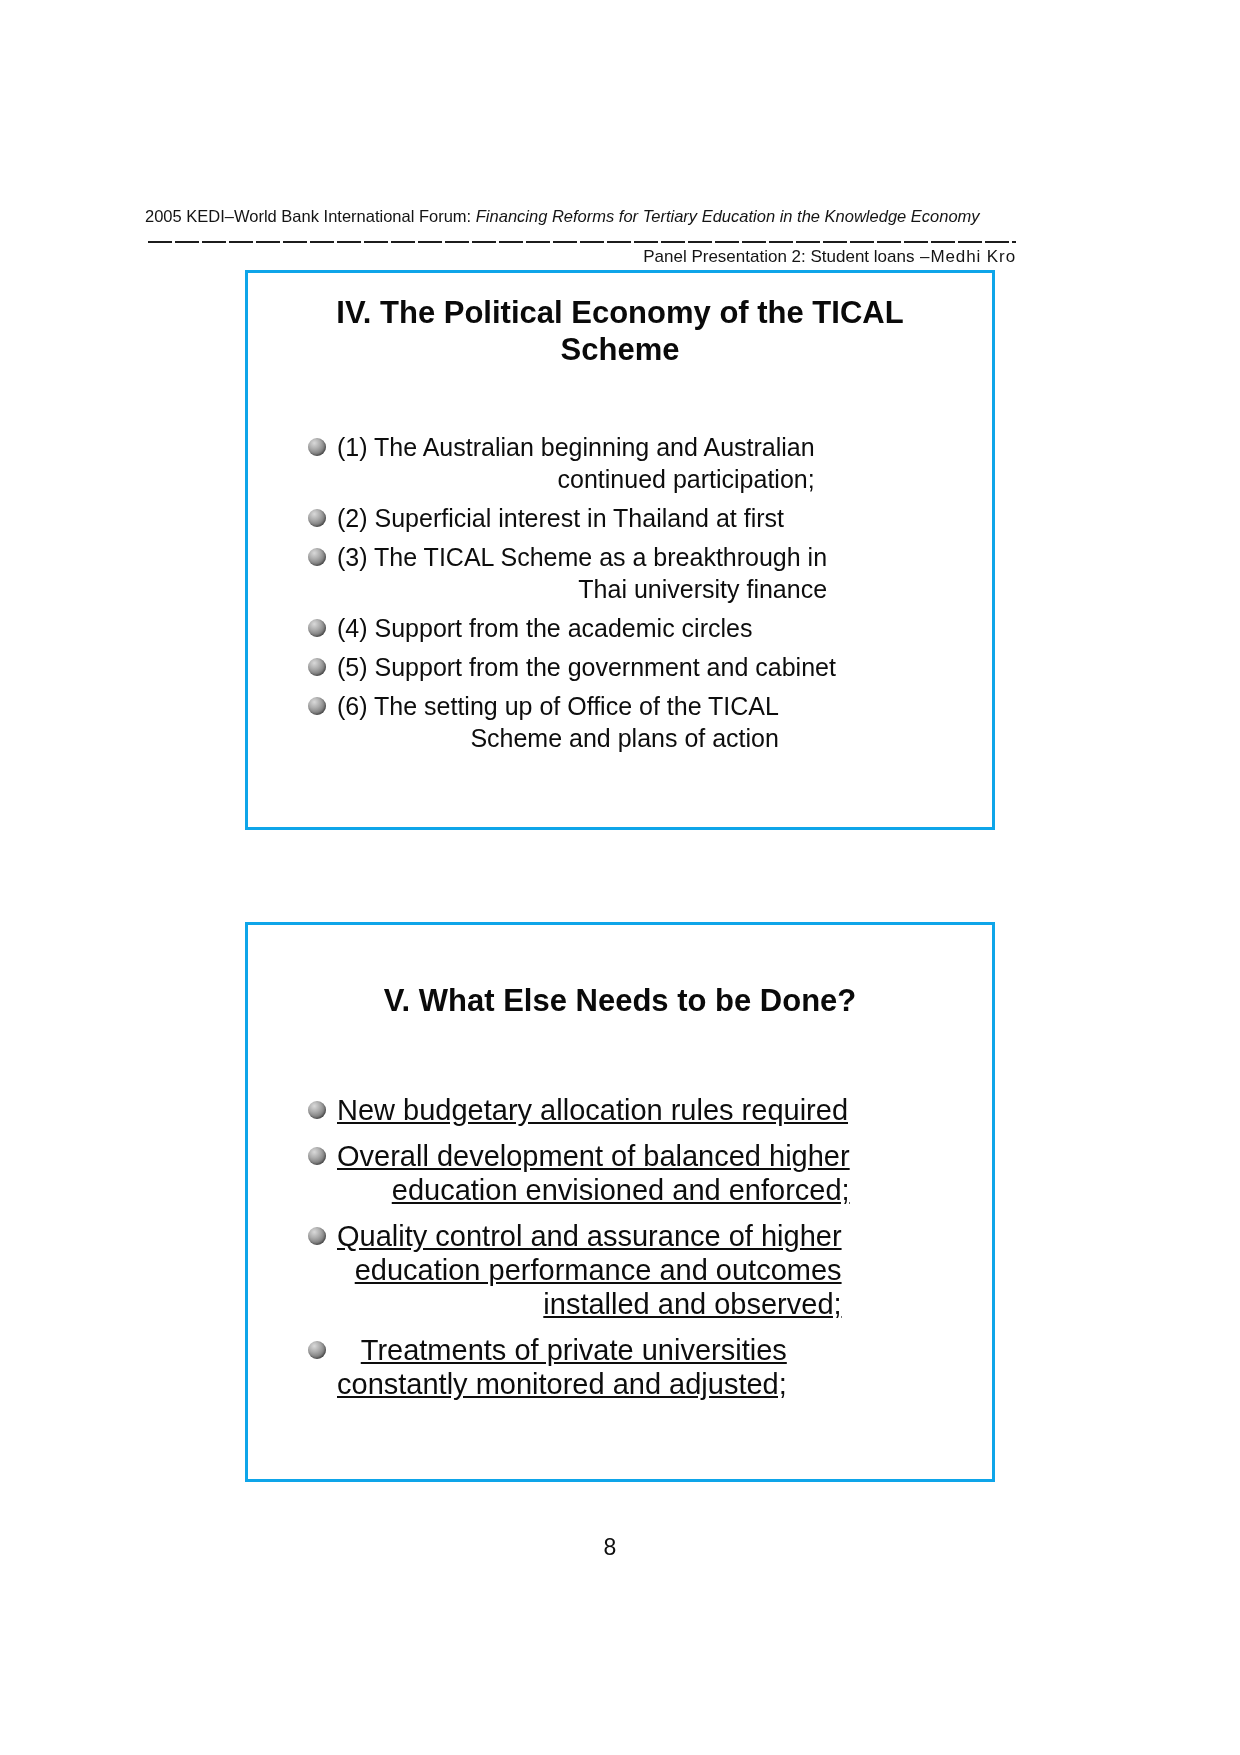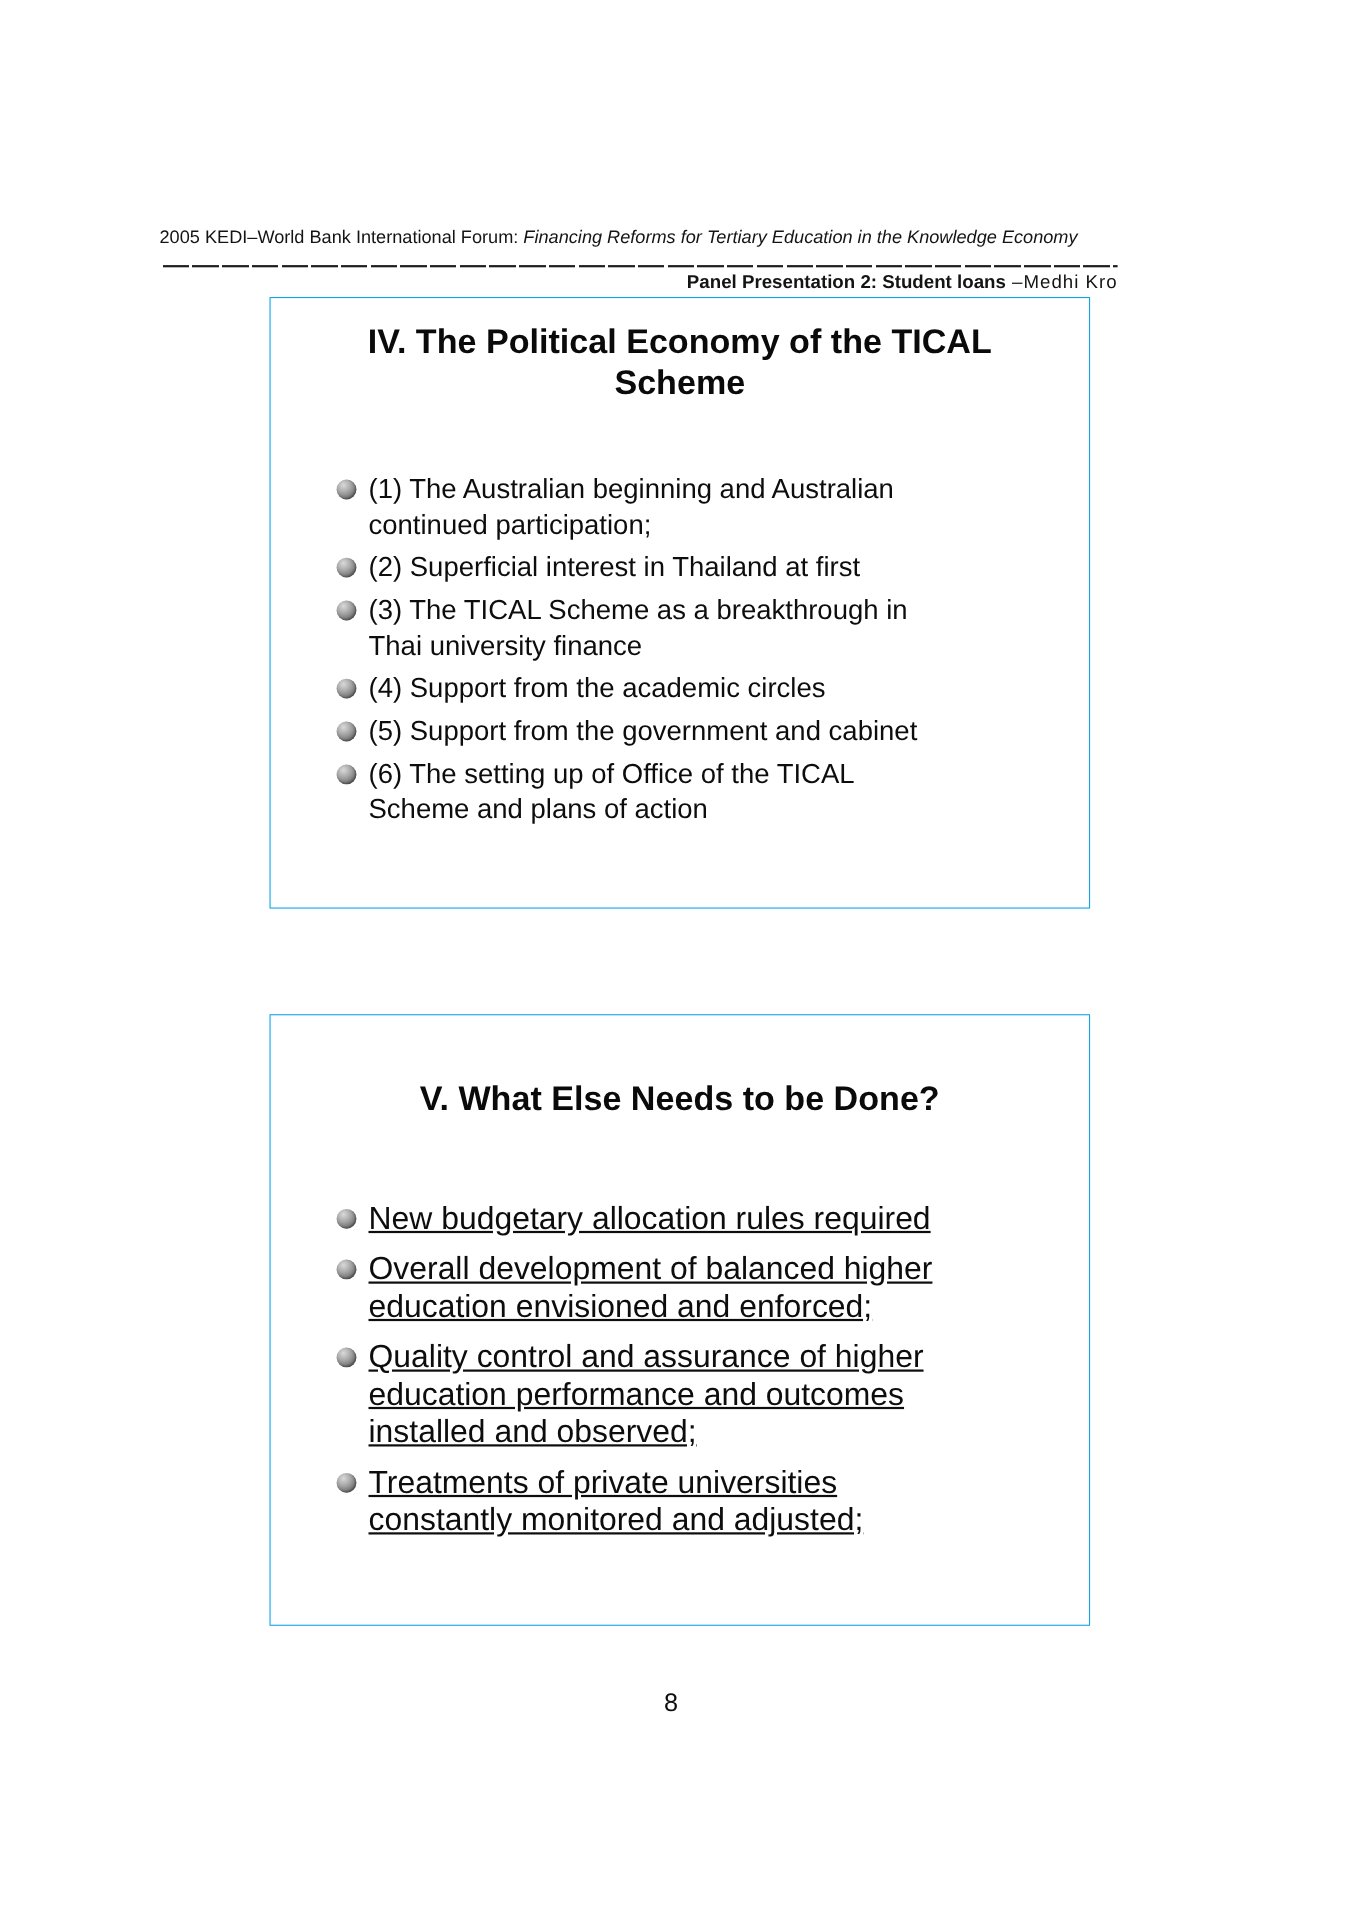--- a/index.html
+++ b/index.html
@@ -50,7 +50,7 @@
     white-space: nowrap;
     color: #141414;
   }
-  .header-line2 .panel-bold { font-weight: bold; text-align: right; }
+  .header-line2 .panel-bold { font-weight: normal; text-align: right; }
   .header-line2 .author { letter-spacing: 0.9px; }
 
   

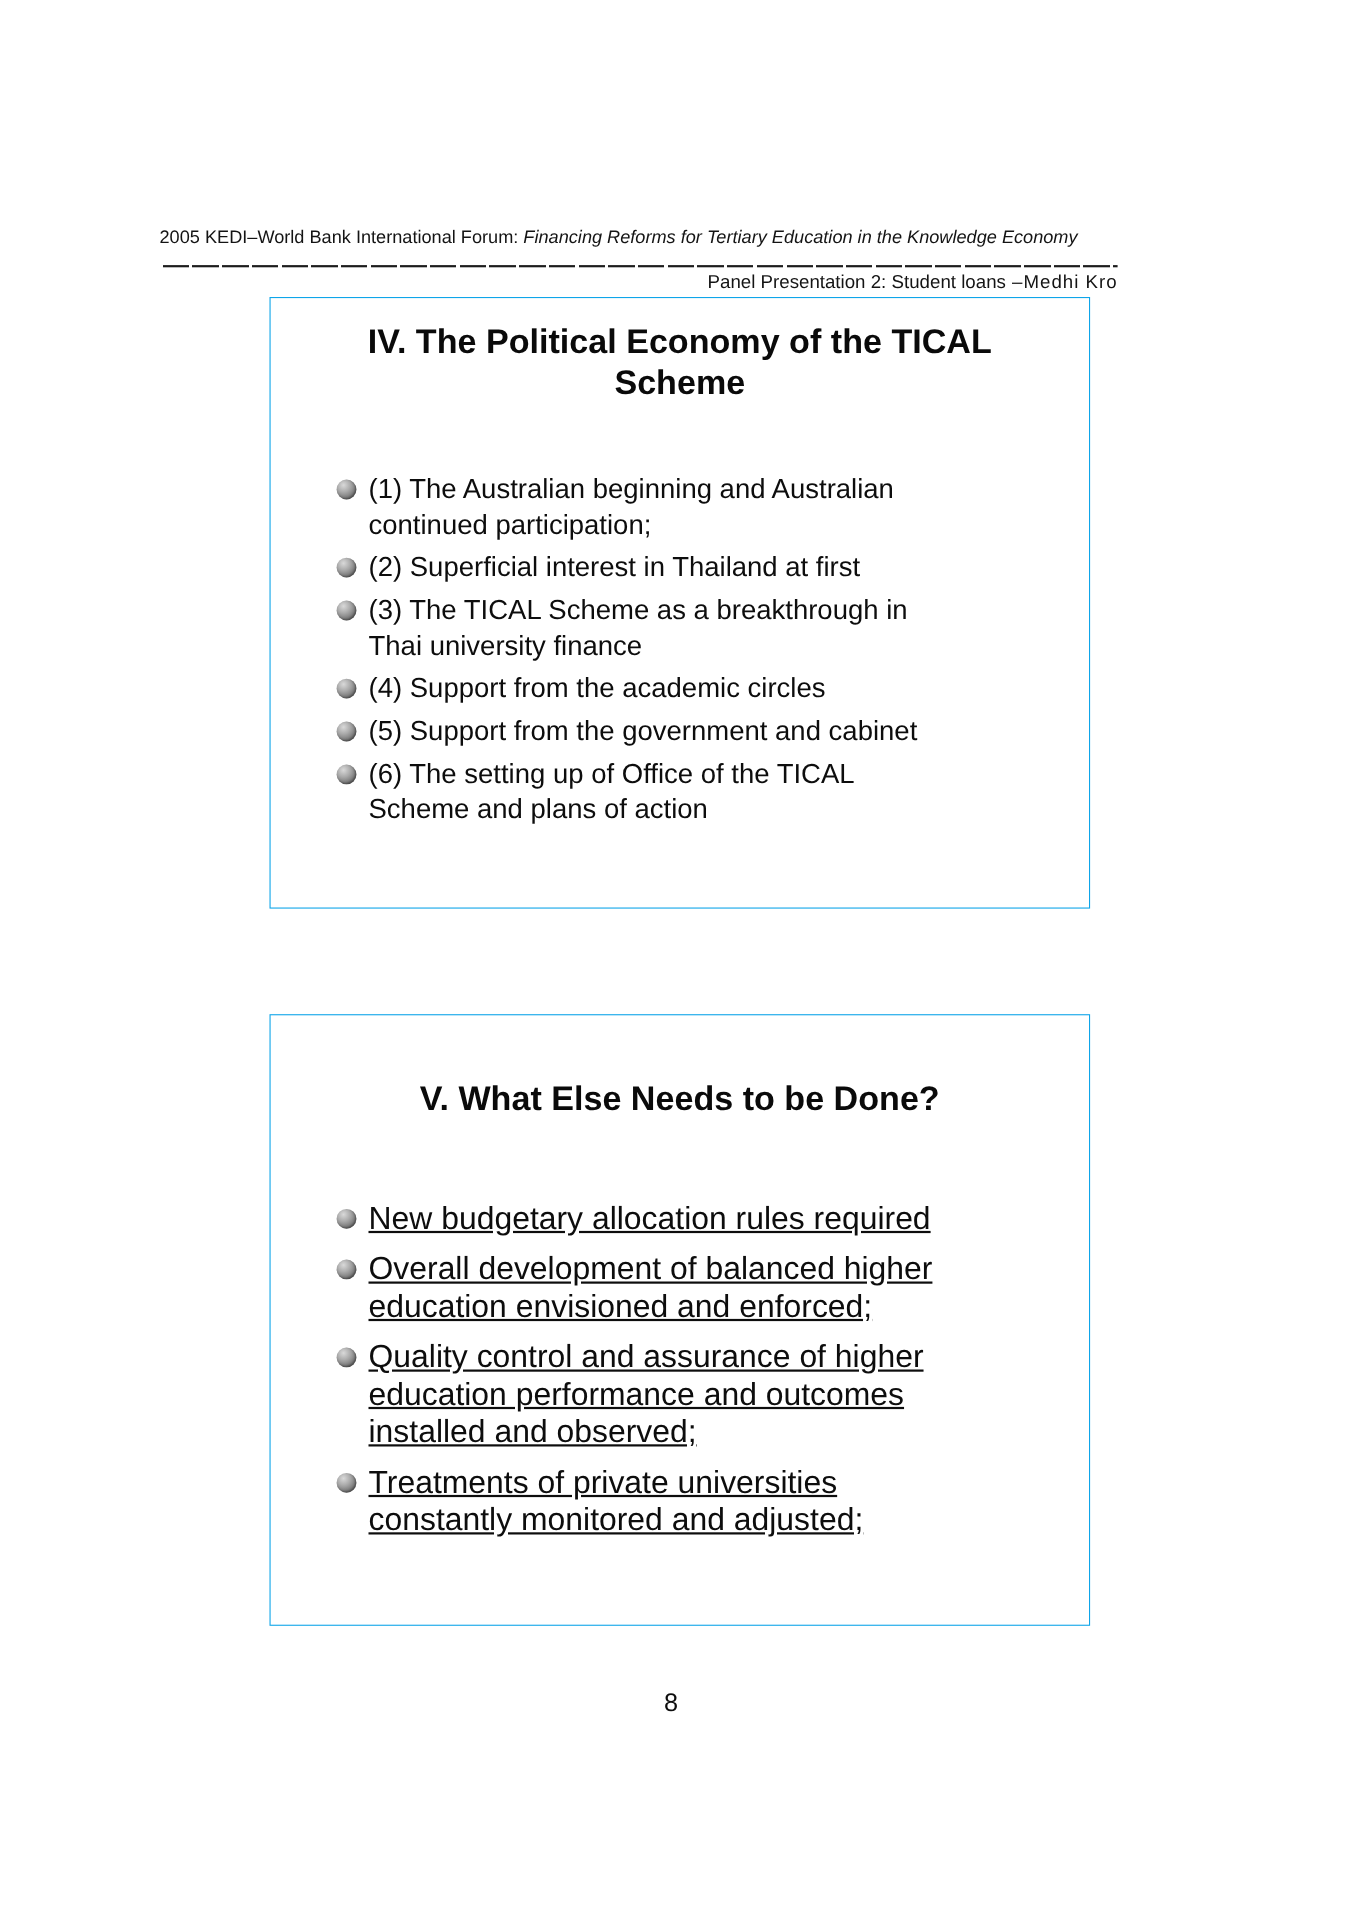--- a/index.html
+++ b/index.html
@@ -59,7 +59,7 @@
     left: 245px;
     width: 744px;
     height: 554px;
-    border: 1px solid #0ea5e9;
+    border: 3px solid #0ea5e9;
     background: #ffffff;
   }
   .slide-1 { top: 270px; }

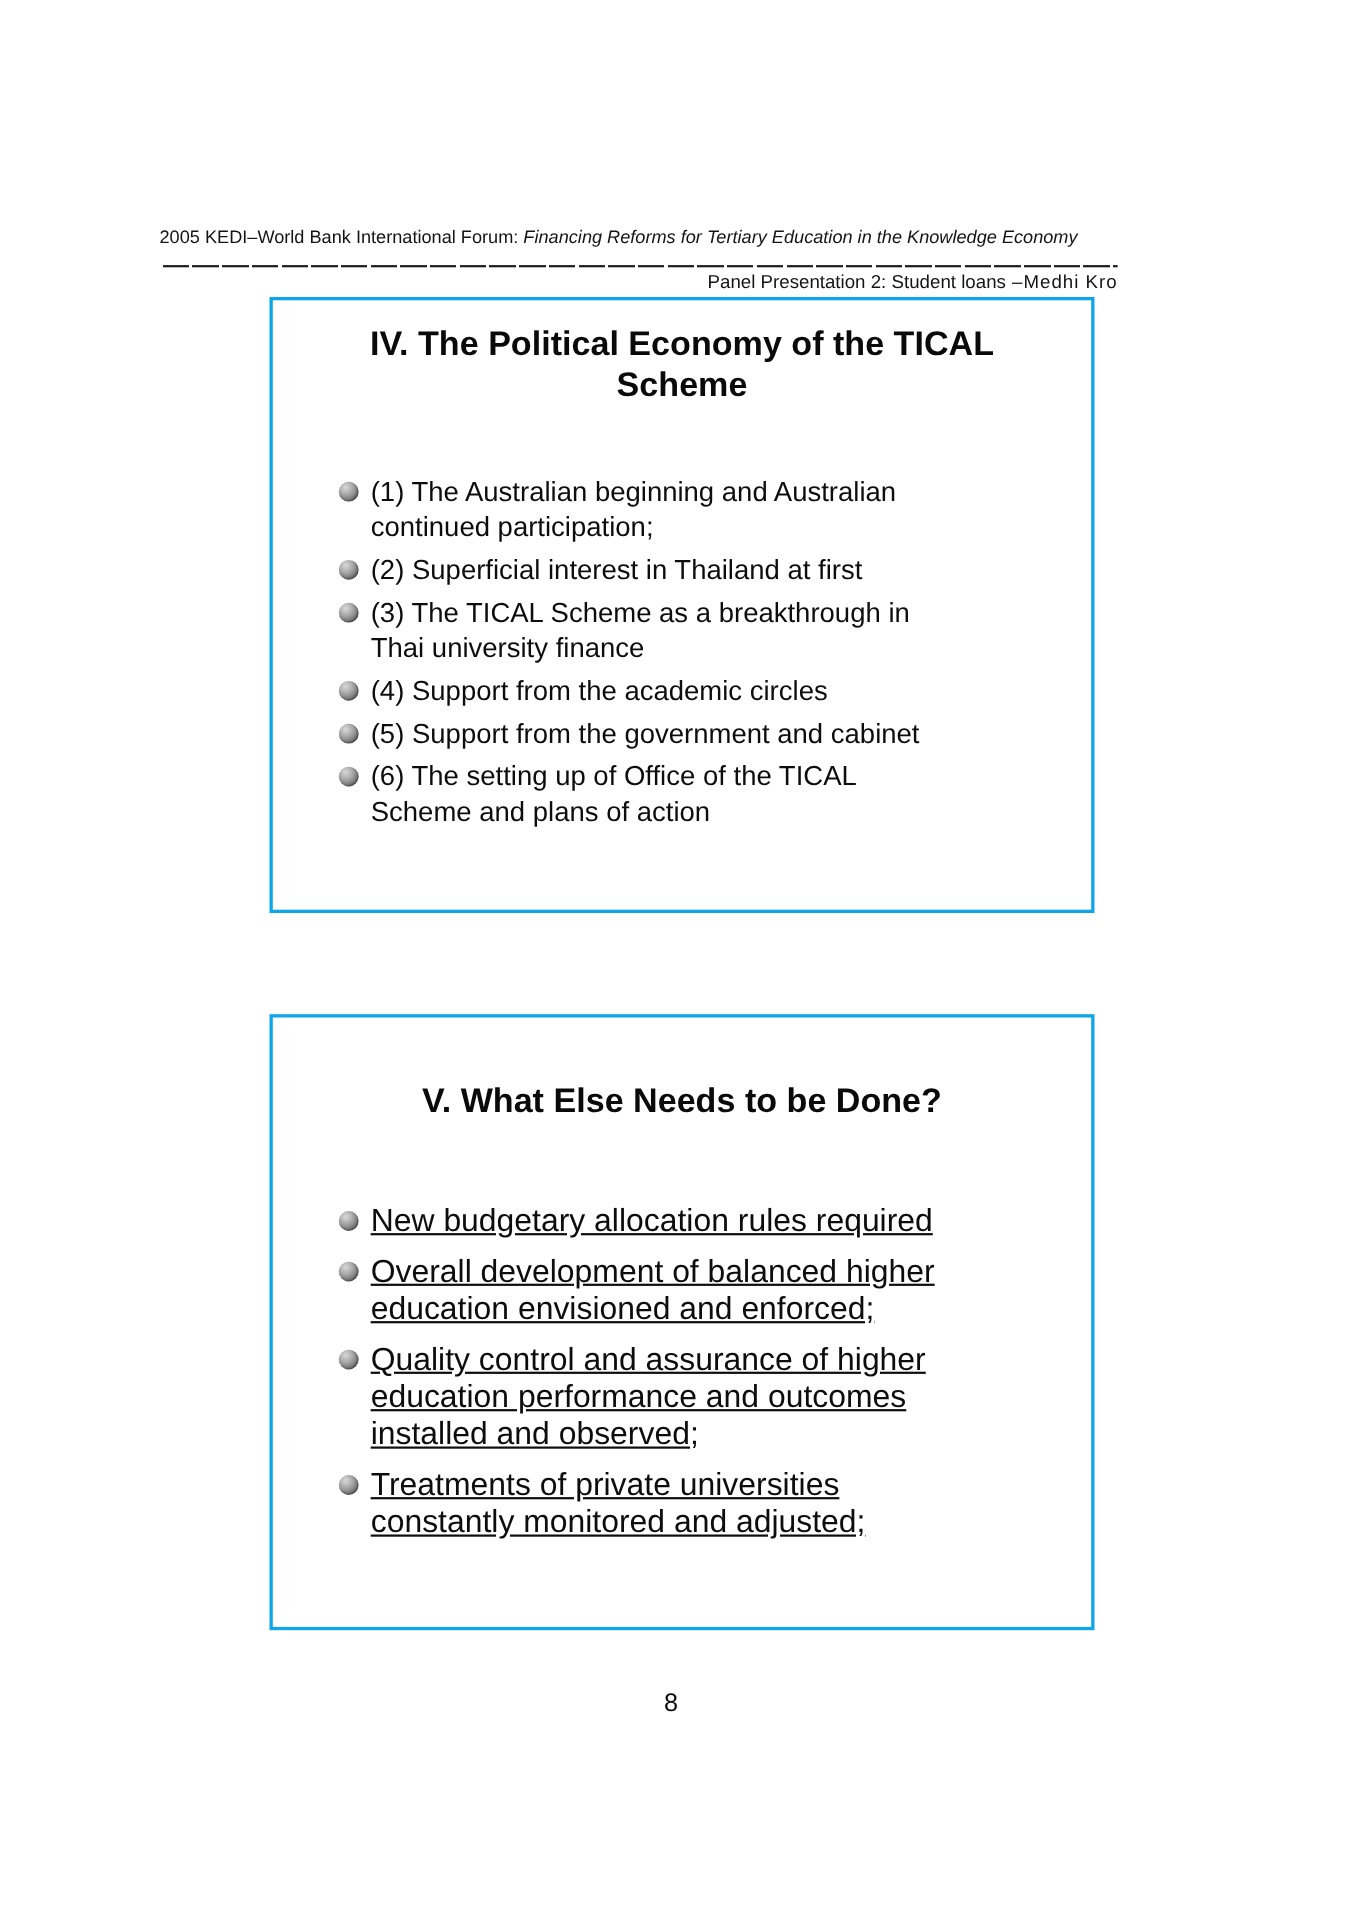--- a/index.html
+++ b/index.html
@@ -91,6 +91,7 @@
   .bullet-item {
     display: flex;
     align-items: flex-start;
+    text-align: right;
   }
   .slide-1 .bullet-item { margin-bottom: 7px; }
   .slide-2 .bullet-item { margin-bottom: 12px; }

